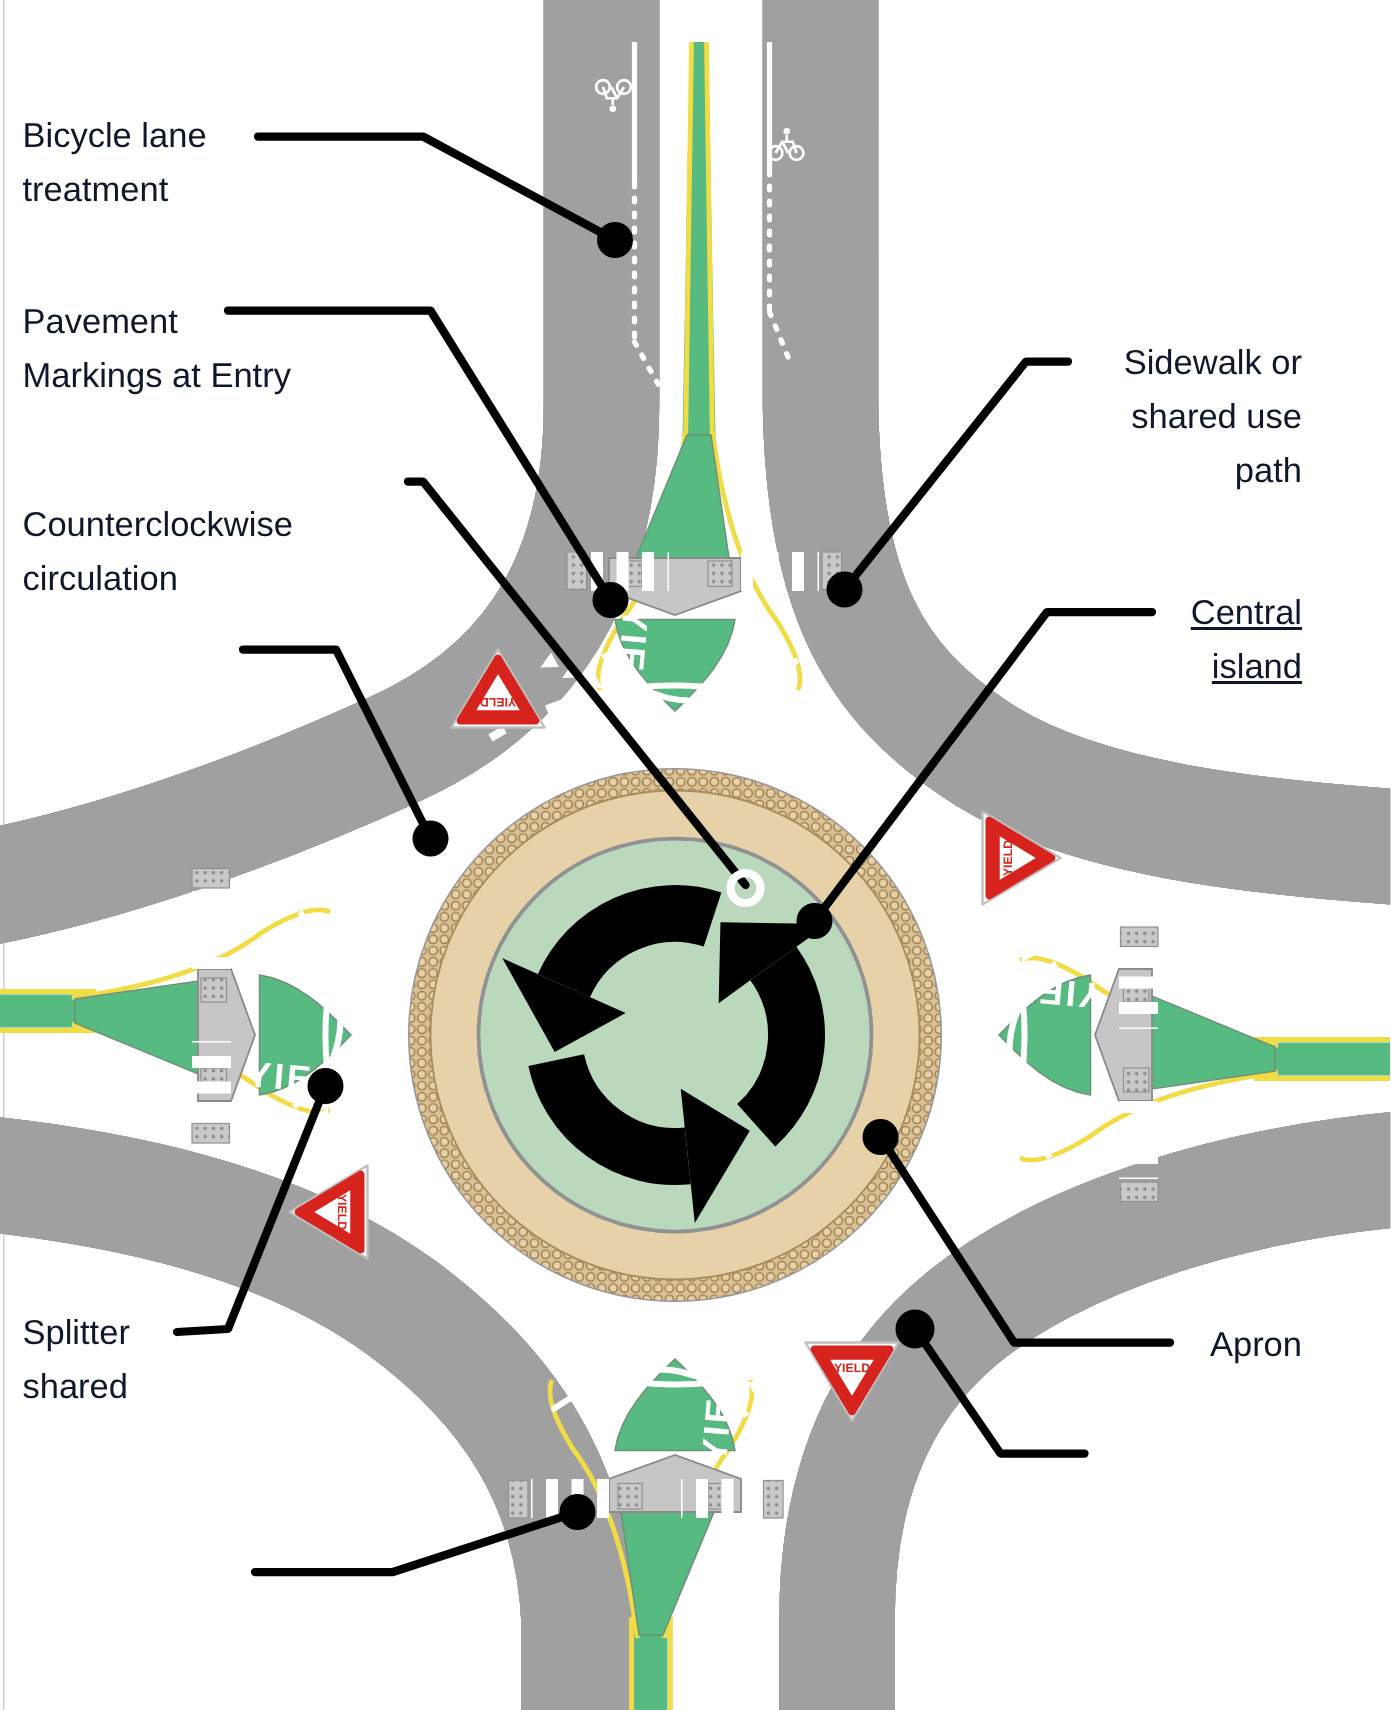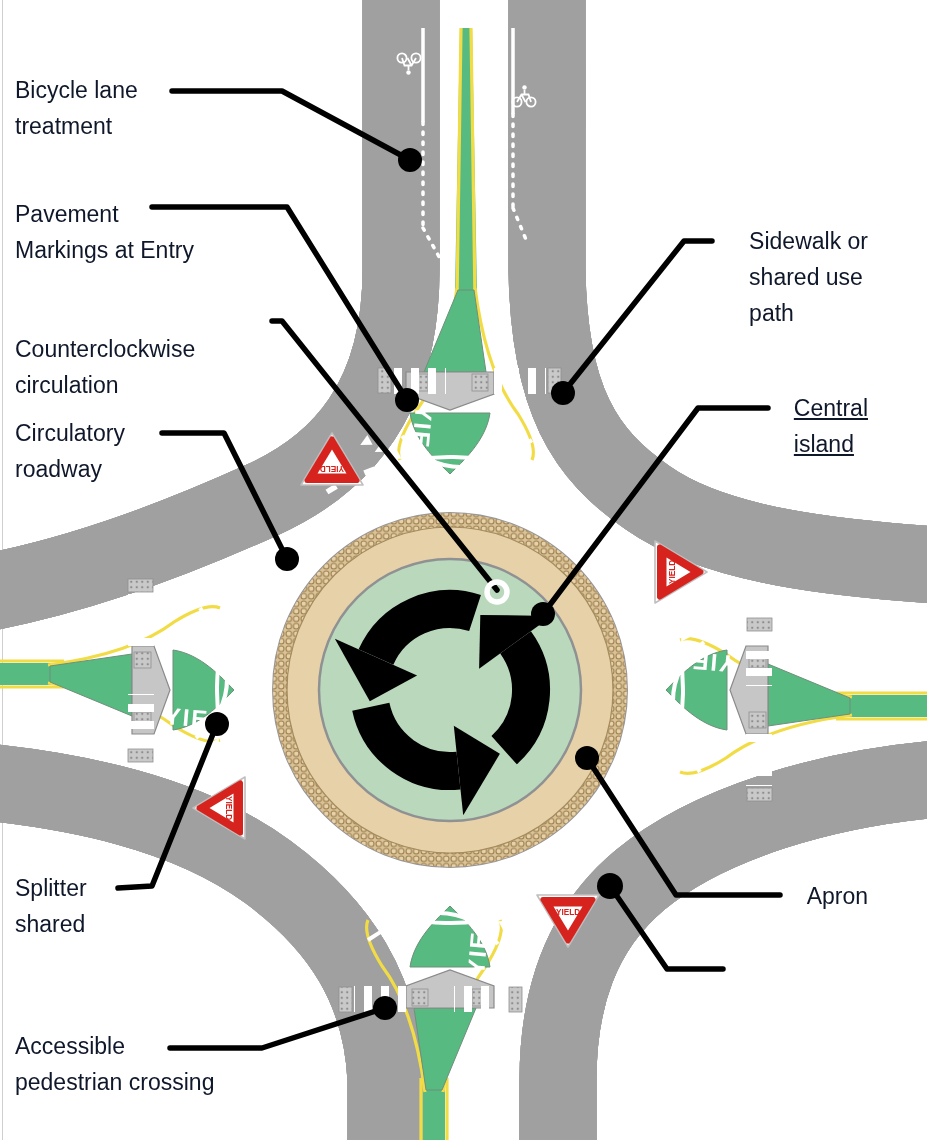--- a/index.html
+++ b/index.html
@@ -7,7 +7,7 @@
          font-family:"Liberation Sans",sans-serif;}
   .edge{position:absolute;left:2px;top:0;width:1px;height:1140px;background:#cfcfcf;}
   .lbl{position:absolute;font-size:23px;line-height:36px;color:#0f172a;white-space:pre-line;}
-  .lbl.r{}
+  .lbl.r{text-align:right;}
   svg{position:absolute;left:0;top:0;}
 </style>
 </head>

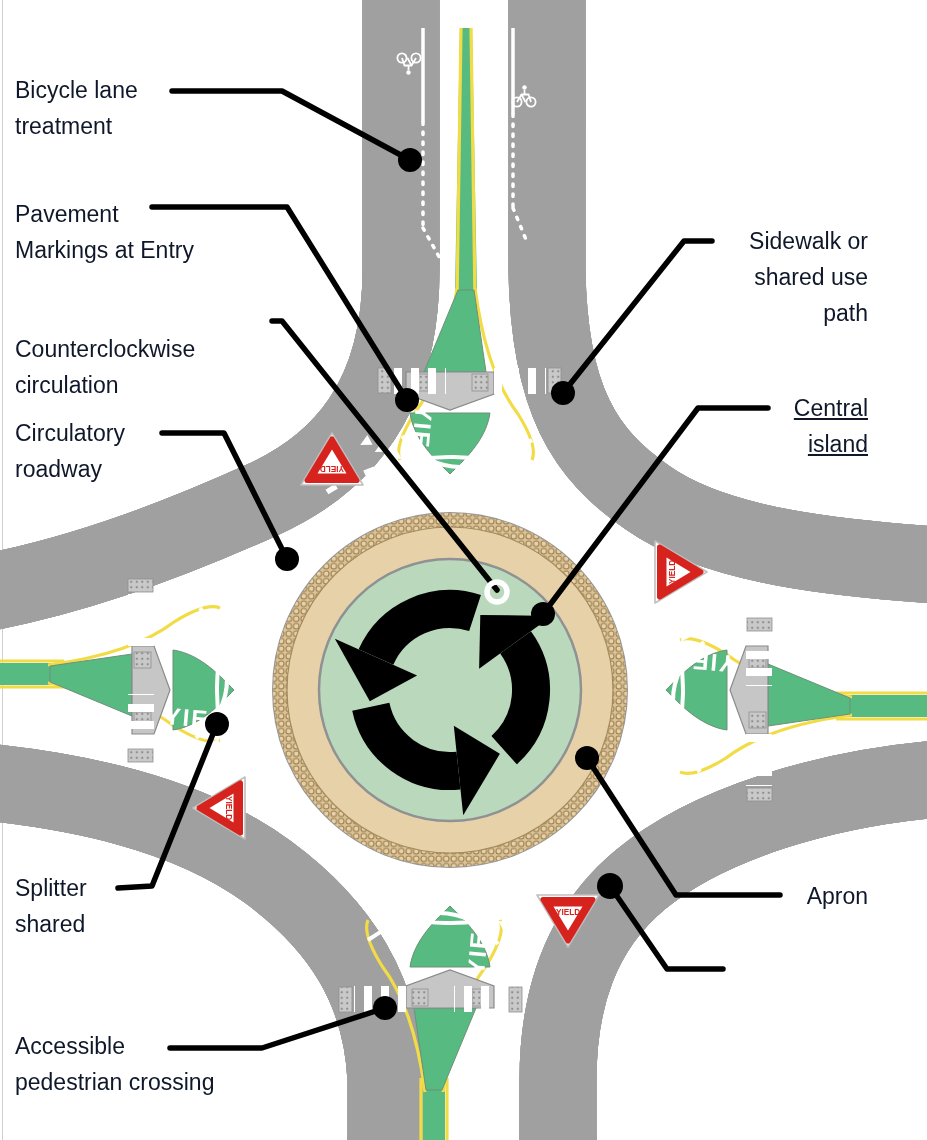--- a/index.html
+++ b/index.html
@@ -165,8 +165,6 @@
 Markings at Entry</div>
   <div class="lbl" style="left:15px;top:303px;margin-top:28px;">Counterclockwise
 circulation</div>
-  <div class="lbl" style="left:15px;top:415px;">Circulatory
-roadway</div>
   <div class="lbl" style="left:15px;top:870px;">Splitter
 shared</div>
   <div class="lbl" style="left:15px;top:1028px;">Accessible

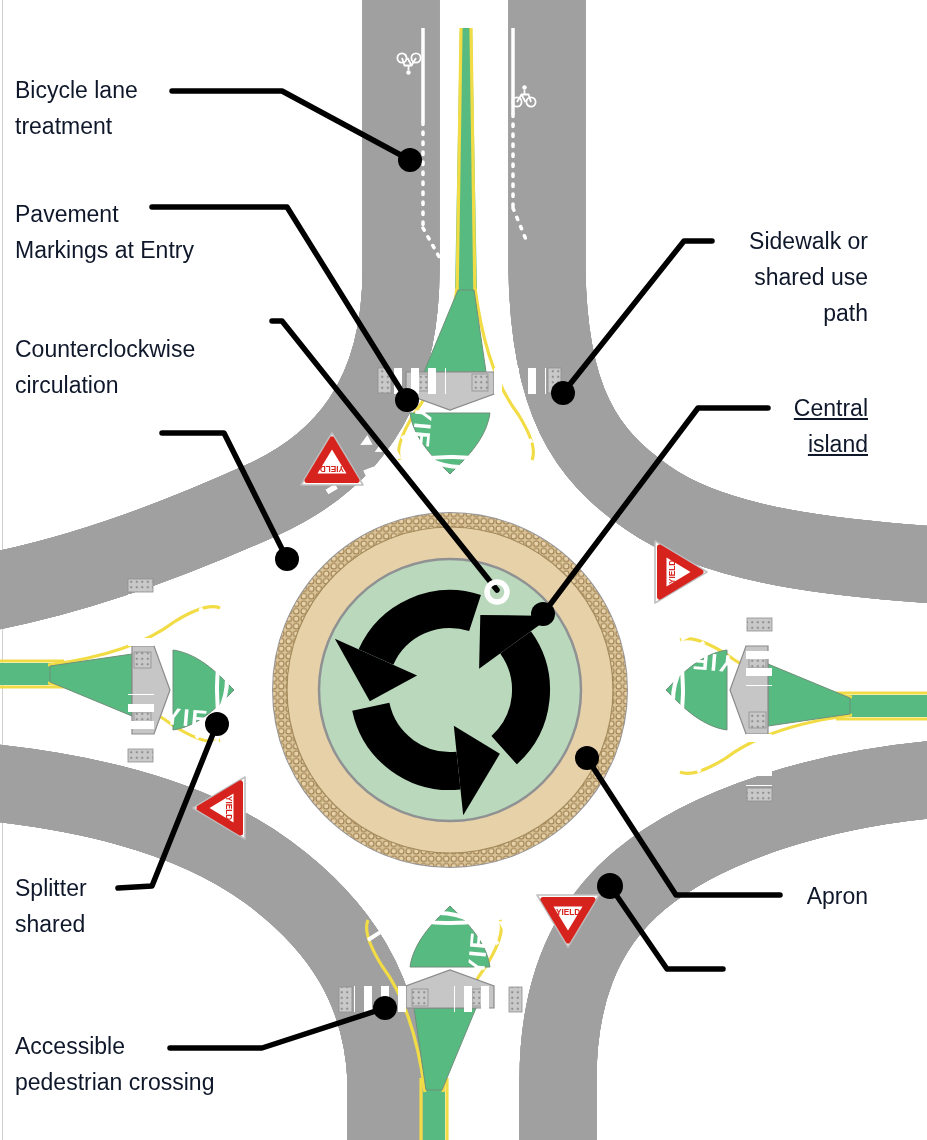--- a/index.html
+++ b/index.html
@@ -167,8 +167,6 @@
 circulation</div>
   <div class="lbl" style="left:15px;top:870px;">Splitter
 shared</div>
-  <div class="lbl" style="left:15px;top:1028px;">Accessible
-pedestrian crossing</div>
   <div class="lbl r" style="right:59px;top:223px;">Sidewalk or
 shared use
 path</div>

